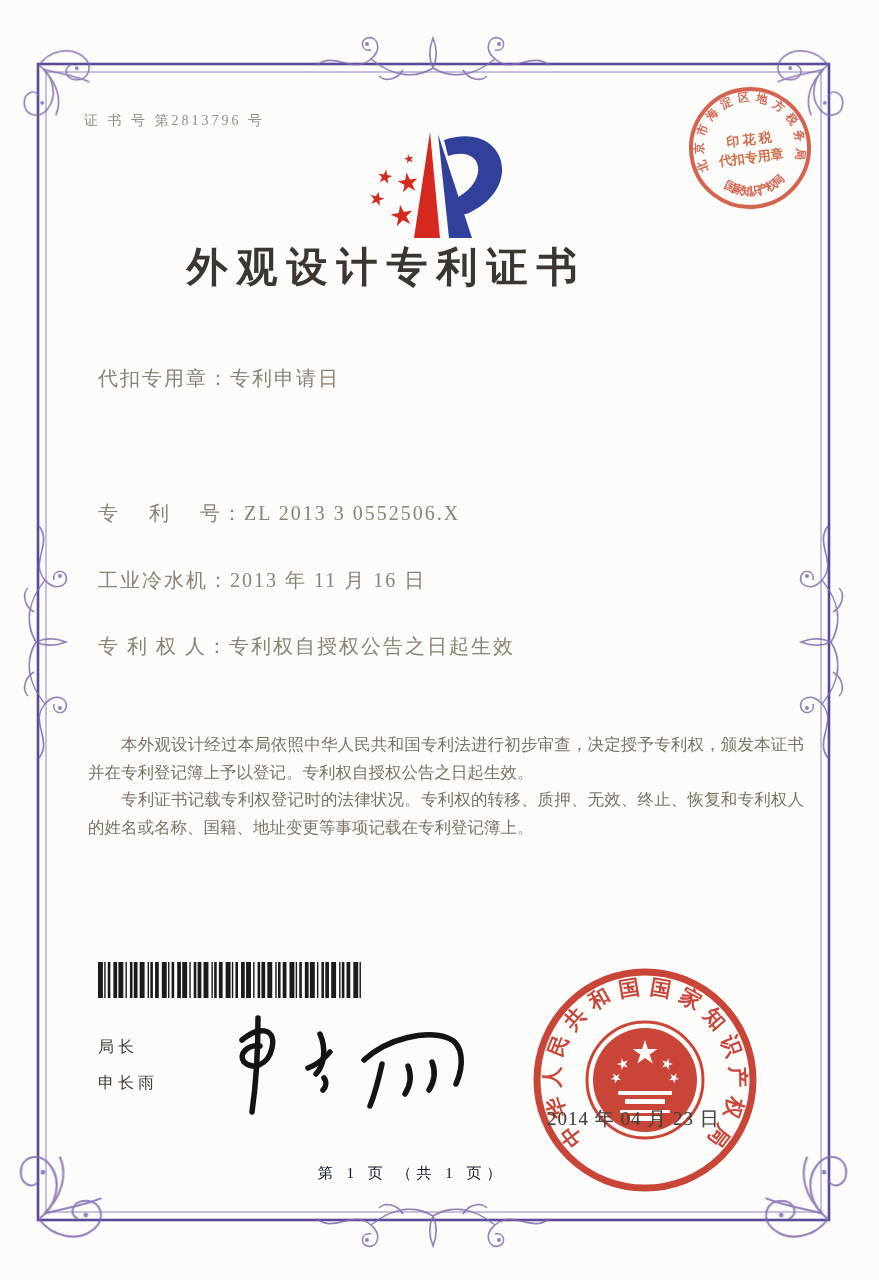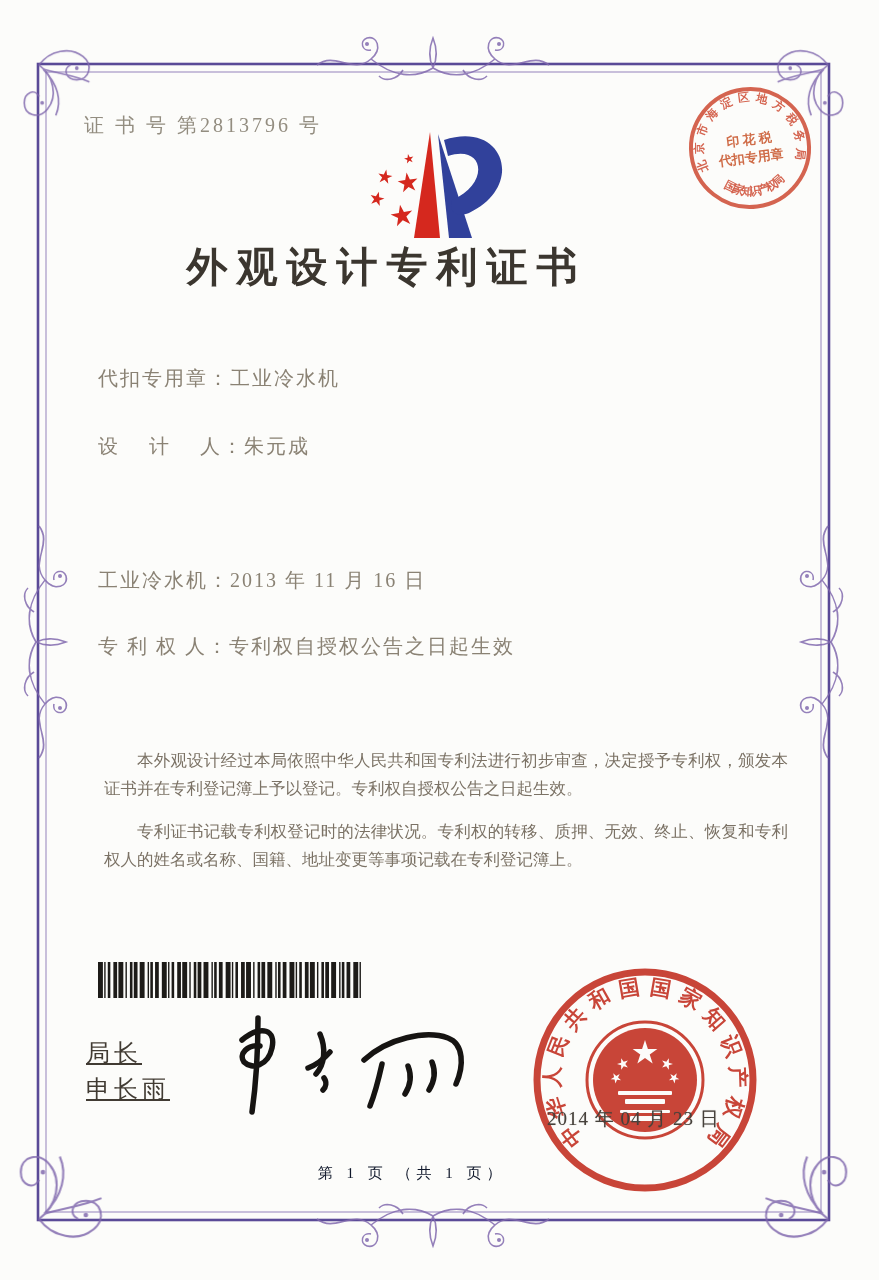--- a/index.html
+++ b/index.html
@@ -10,7 +10,7 @@
   }
   .abs{position:absolute;}
   .cert-number{
-    left:84px;top:112px;font-size:20px;letter-spacing:3px;
+    left:84px;top:112px;font-size:14px;letter-spacing:3px;
     color:#938d80;white-space:nowrap;
   }
   .title{

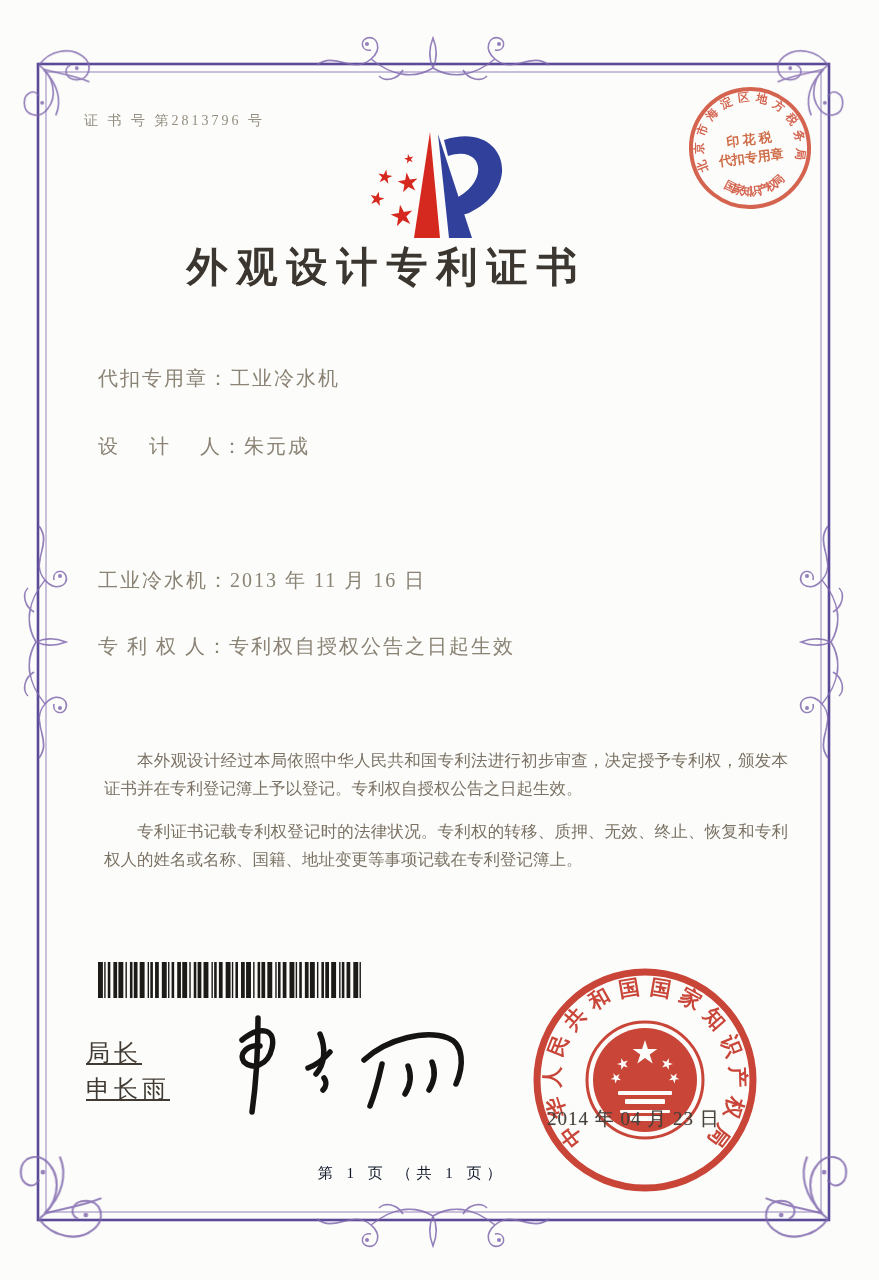--- a/index.html
+++ b/index.html
@@ -102,7 +102,7 @@
   <div class="abs title">外观设计专利证书</div>
 
   <div class="abs field-row" style="top:365px">
-    <span>代扣专用章：</span><span class="value">工业冷水机</span>
+    <span>代扣专用章：</span><span class="value">专利申请日</span>
   </div>
   <div class="abs field-row" style="top:433px">
     <span>设　 计　 人：</span><span class="value">朱元成</span>

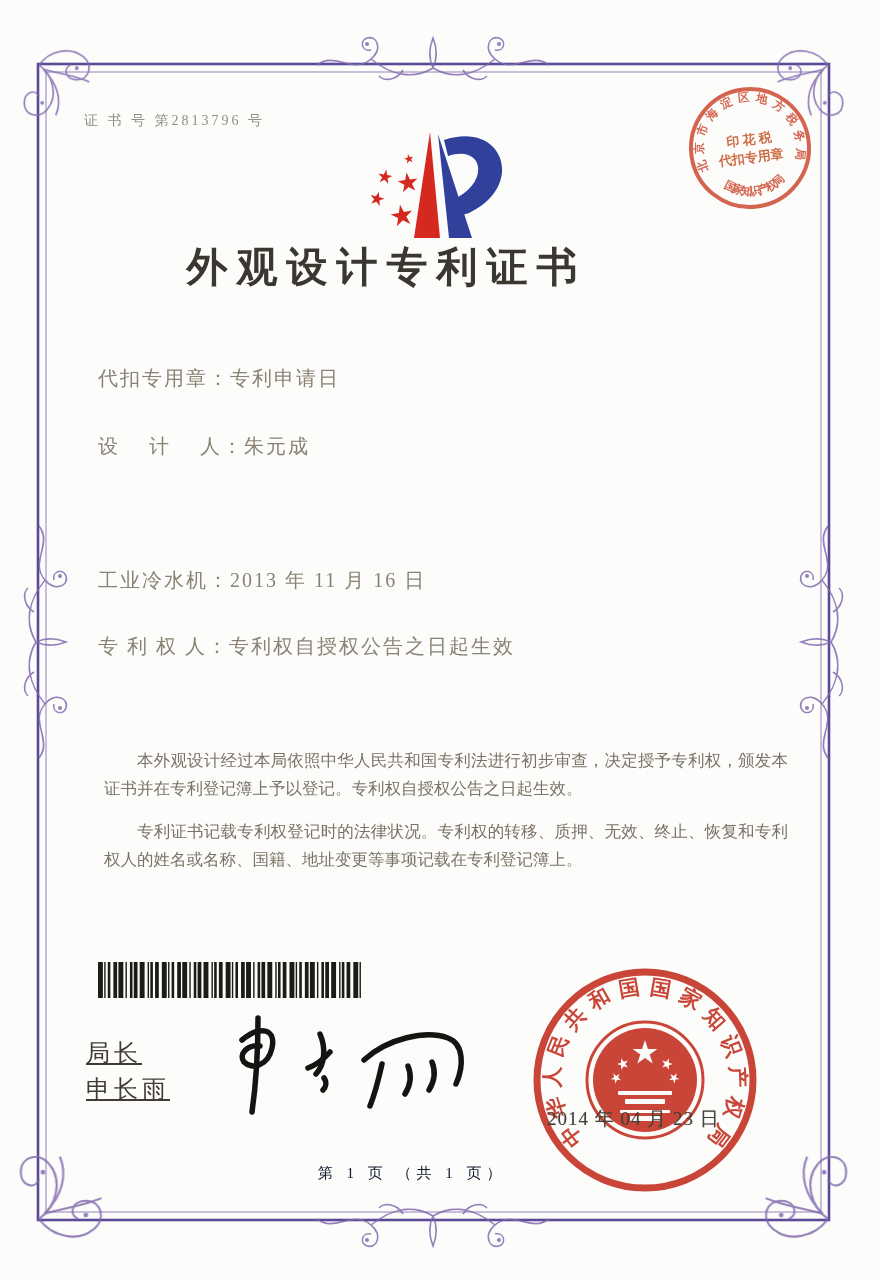--- a/index.html
+++ b/index.html
@@ -103,9 +103,6 @@
 
   <div class="abs field-row" style="top:365px">
     <span>代扣专用章：</span><span class="value">专利申请日</span>
-  </div>
-  <div class="abs field-row" style="top:433px">
-    <span>设　 计　 人：</span><span class="value">朱元成</span>
   </div>
   <div class="abs field-row" style="top:567px">
     <span>工业冷水机：</span><span class="value">2013 年 11 月 16 日</span>

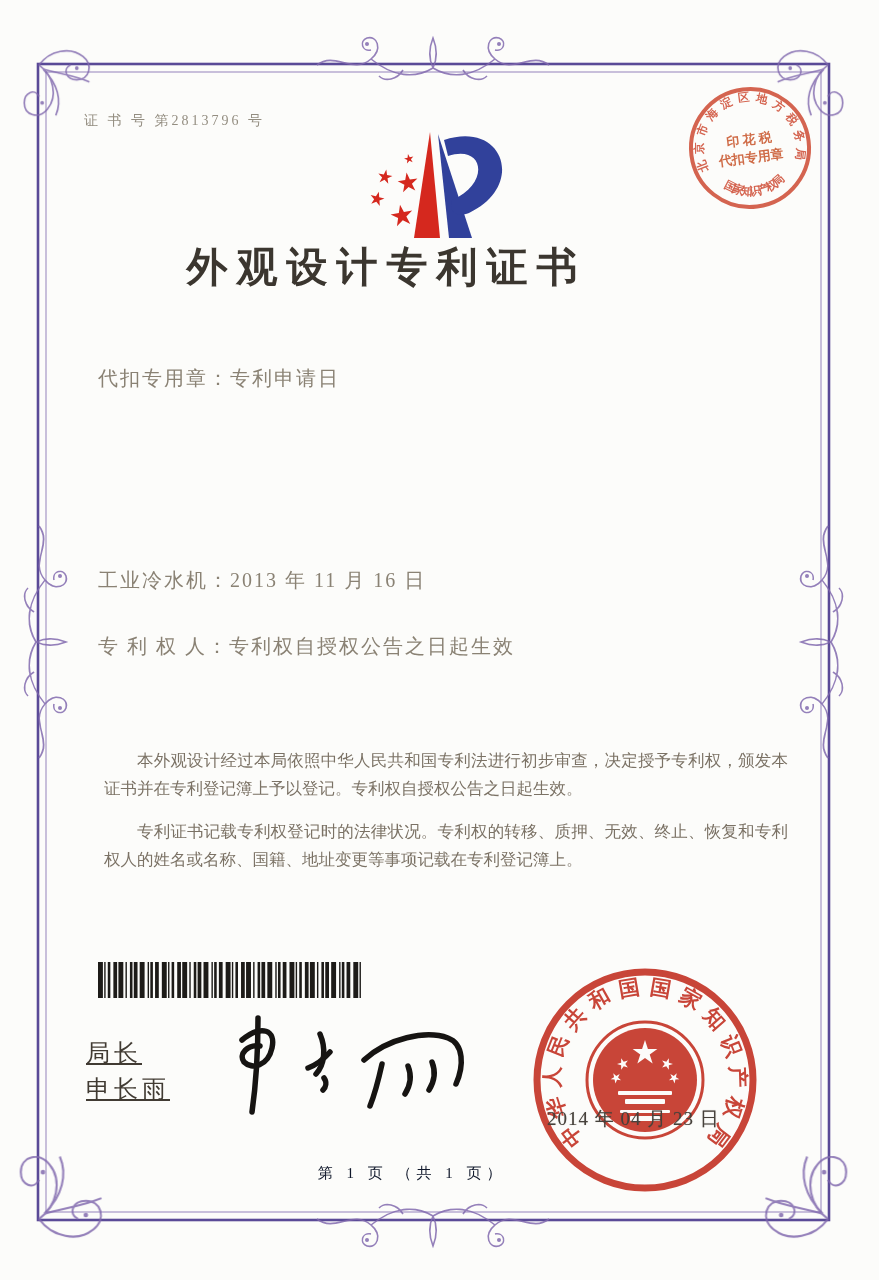--- a/index.html
+++ b/index.html
@@ -103,6 +103,9 @@
 
   <div class="abs field-row" style="top:365px">
     <span>代扣专用章：</span><span class="value">专利申请日</span>
+  </div>
+  <div class="abs field-row" style="top:500px">
+    <span>专　 利　 号：</span><span class="value">ZL 2013 3 0552506.X</span>
   </div>
   <div class="abs field-row" style="top:567px">
     <span>工业冷水机：</span><span class="value">2013 年 11 月 16 日</span>

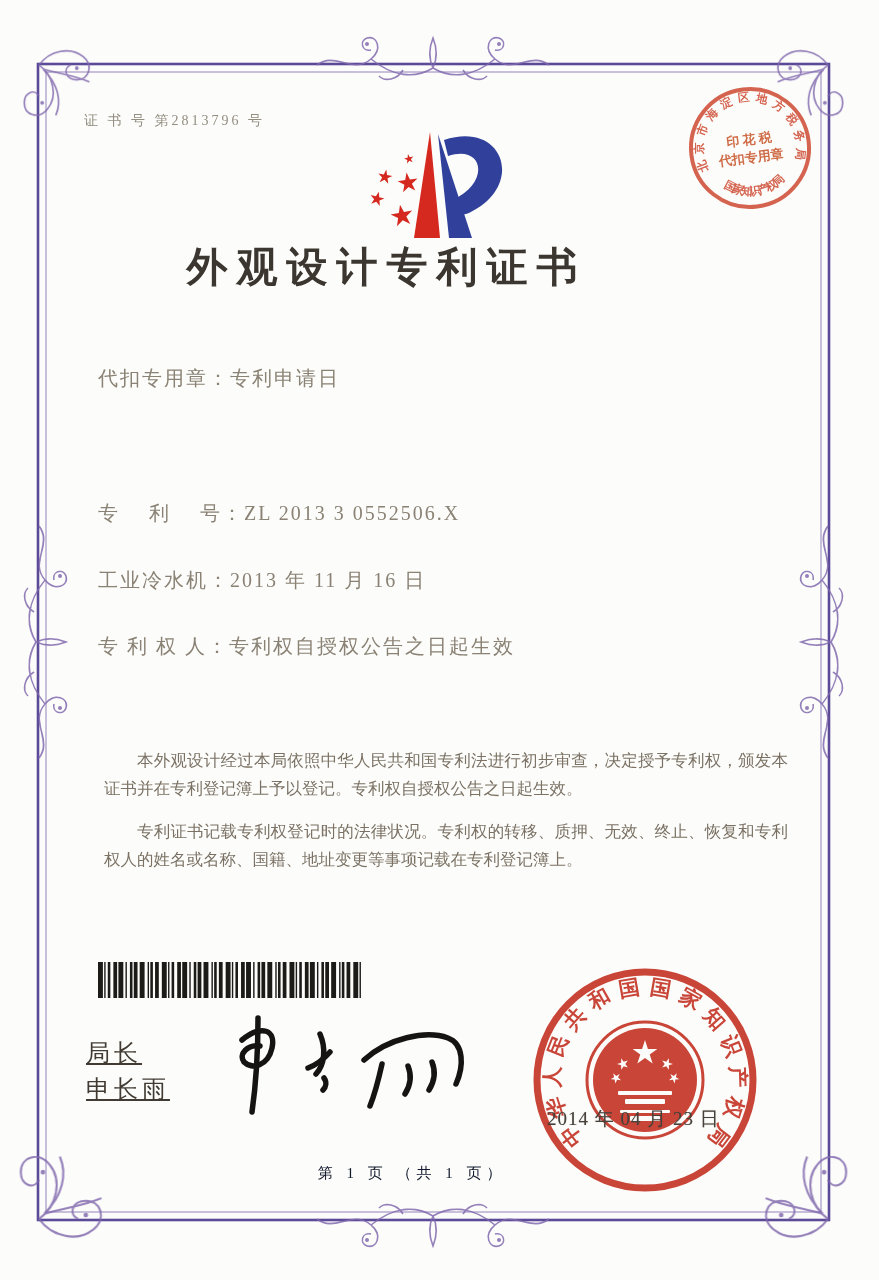--- a/index.html
+++ b/index.html
@@ -27,7 +27,7 @@
     left:88px;top:731px;width:716px;color:#7b7265;
     font-size:16.5px;line-height:27.5px;text-align:justify;
   }
-  .paragraphs p{margin:16px;text-indent:2em;}
+  .paragraphs p{margin:0;text-indent:2em;}
   .commissioner{left:86px;color:#413b33;font-size:24px;letter-spacing:4px;text-decoration:underline;}
   .seal-date{
     left:547px;top:1106px;width:200px;font-size:19px;letter-spacing:1px;

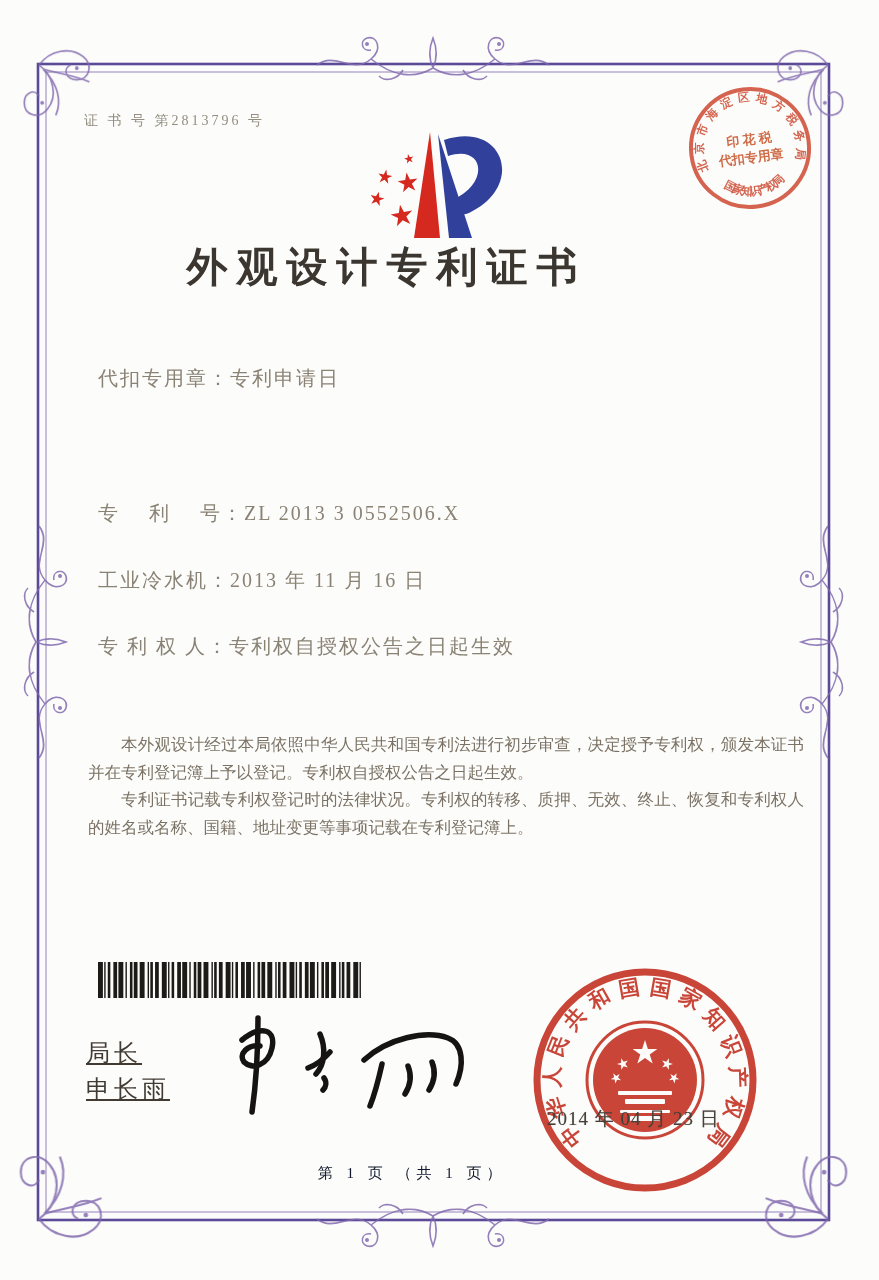--- a/index.html
+++ b/index.html
@@ -28,7 +28,7 @@
     font-size:16.5px;line-height:27.5px;text-align:justify;
   }
   .paragraphs p{margin:0;text-indent:2em;}
-  .commissioner{left:86px;color:#413b33;font-size:24px;letter-spacing:4px;text-decoration:underline;}
+  .commissioner{left:98px;color:#413b33;font-size:16px;letter-spacing:4px;}
   .seal-date{
     left:547px;top:1106px;width:200px;font-size:19px;letter-spacing:1px;
     color:#46413b;white-space:nowrap;z-index:6;

